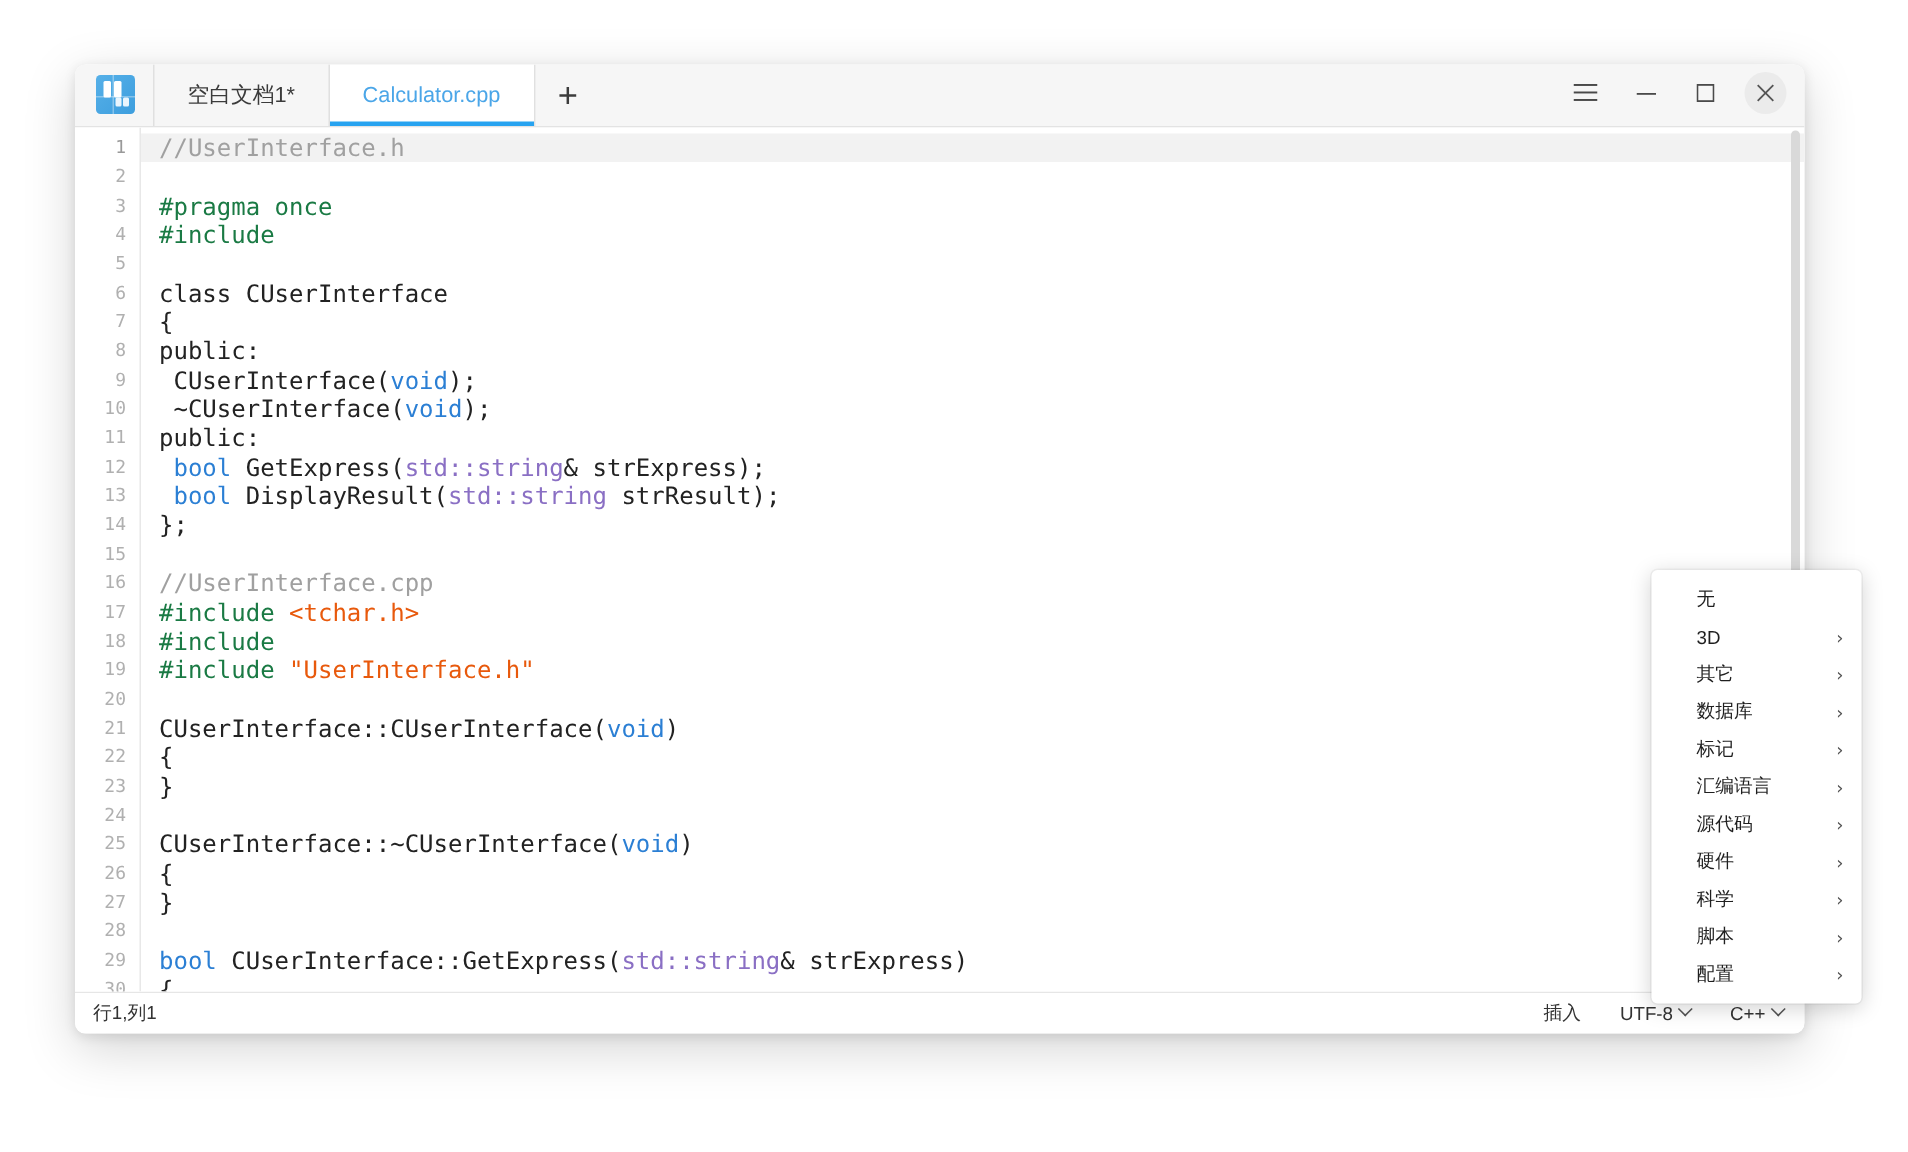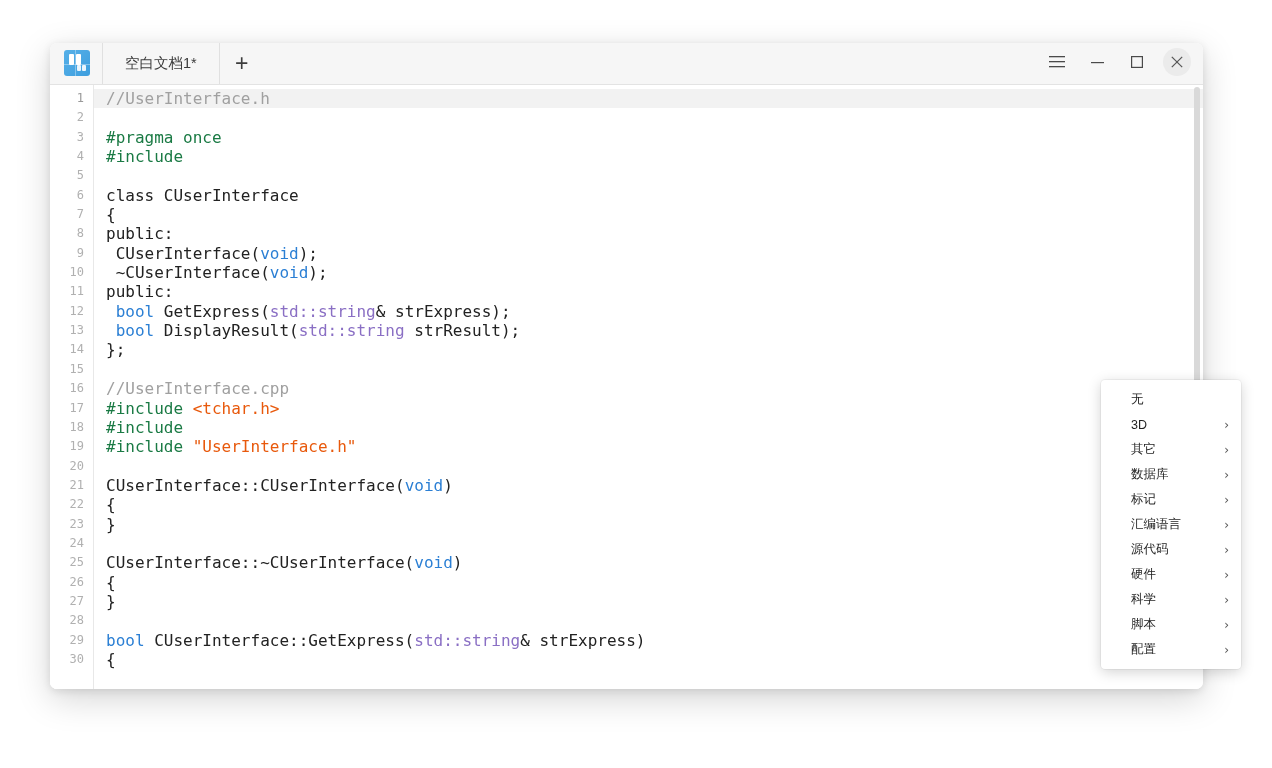--- a/index.html
+++ b/index.html
@@ -291,6 +291,9 @@
       <div class="tabs">
         <div class="tab inactive">
           <span>空白文档1*</span>
+        </div>
+        <div class="tab active">
+          <span>Calculator.cpp</span>
         </div>
         <div class="newtab">
           <span>+</span>

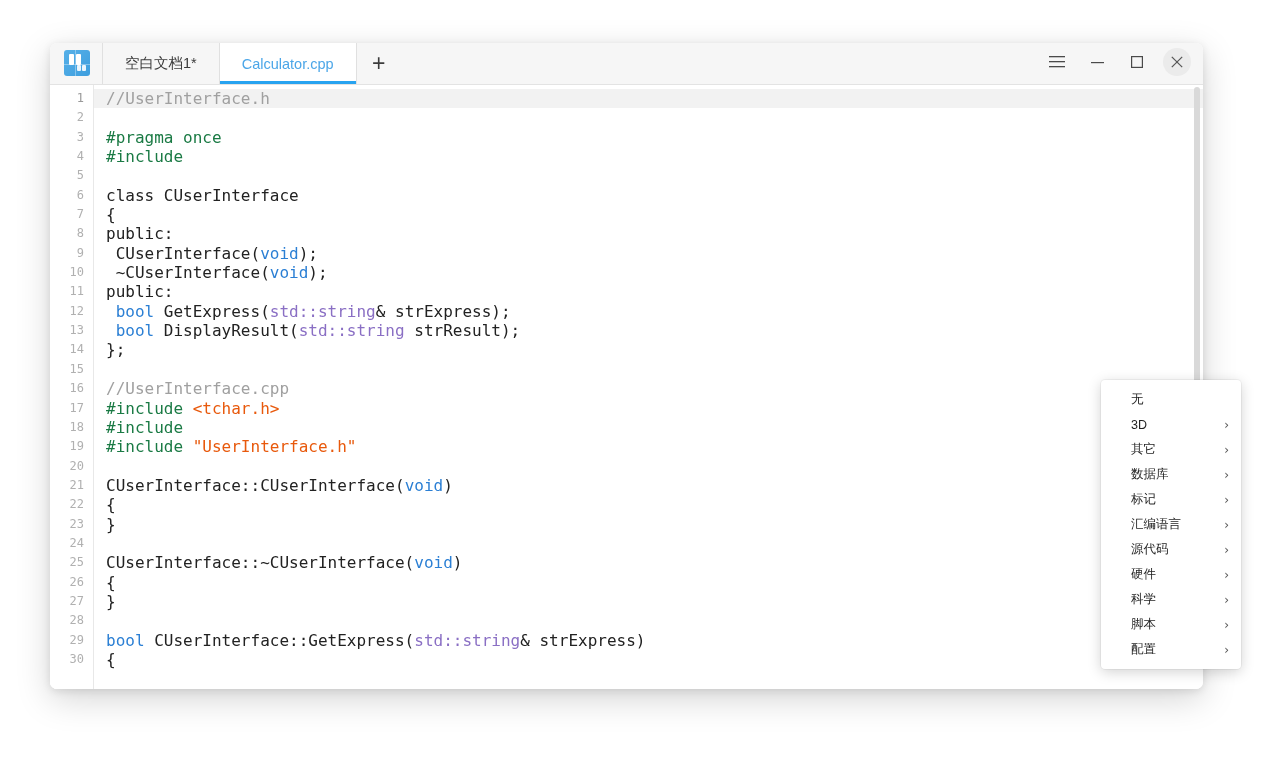--- a/index.html
+++ b/index.html
@@ -367,6 +367,22 @@
       </div>
     </div>
 
+    <div class="statusbar">
+      <div class="sb-left">
+        <span class="sb-item">行1,列1</span>
+      </div>
+      <div class="sb-right">
+        <span class="sb-item">插入</span>
+        <span class="sb-item">
+          <span>UTF-8</span>
+          <span class="caret-dn"></span>
+        </span>
+        <span class="sb-item">
+          <span>C++</span>
+          <span class="caret-dn"></span>
+        </span>
+      </div>
+    </div>
 
   </div>
 

